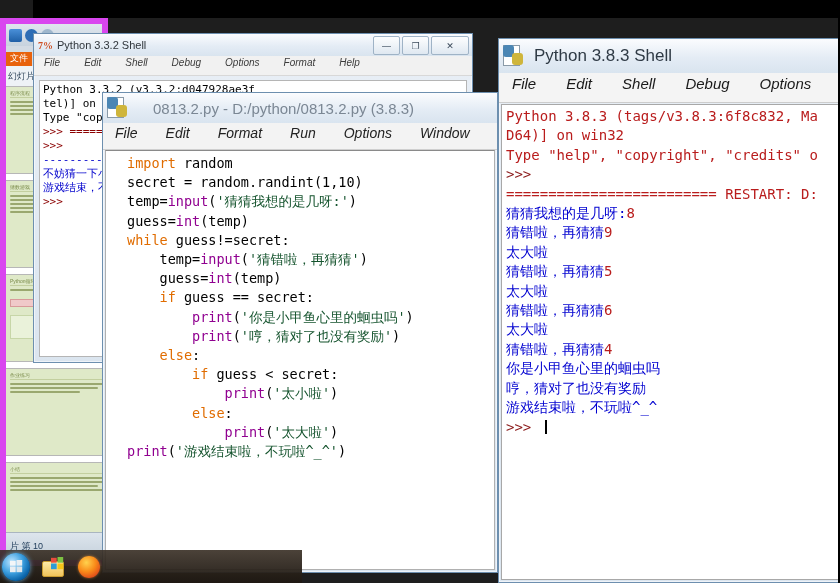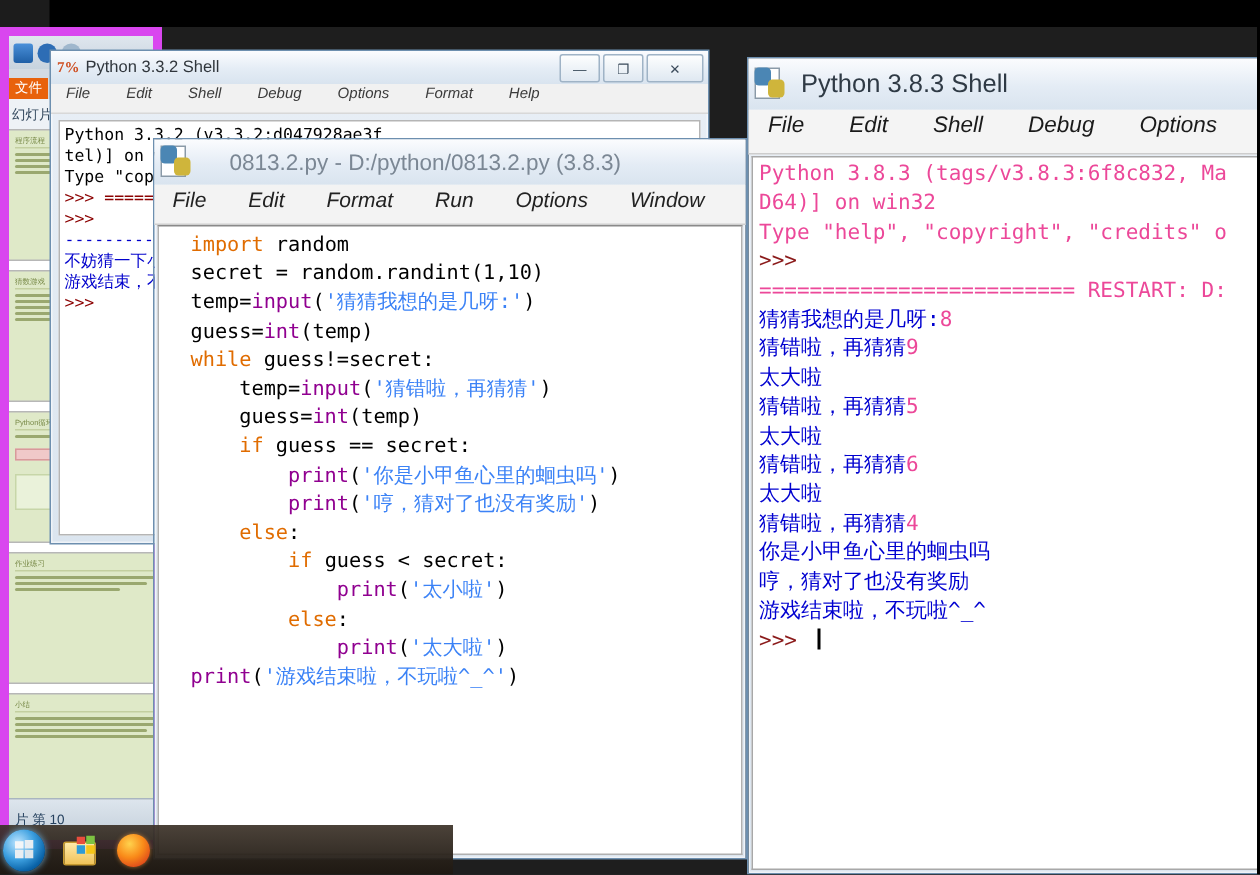--- a/index.html
+++ b/index.html
@@ -134,7 +134,7 @@
   }
   .prompt{color:#8b1a1a;}
   .outblue{color:#0000d0;}
-  .usr{color:#ec4899;}
+  .usr{color:#b91c1c;}
   .caret{
     display:inline-block;width:2px;height:14px;background:#000;
     vertical-align:-2px;margin-left:5px;

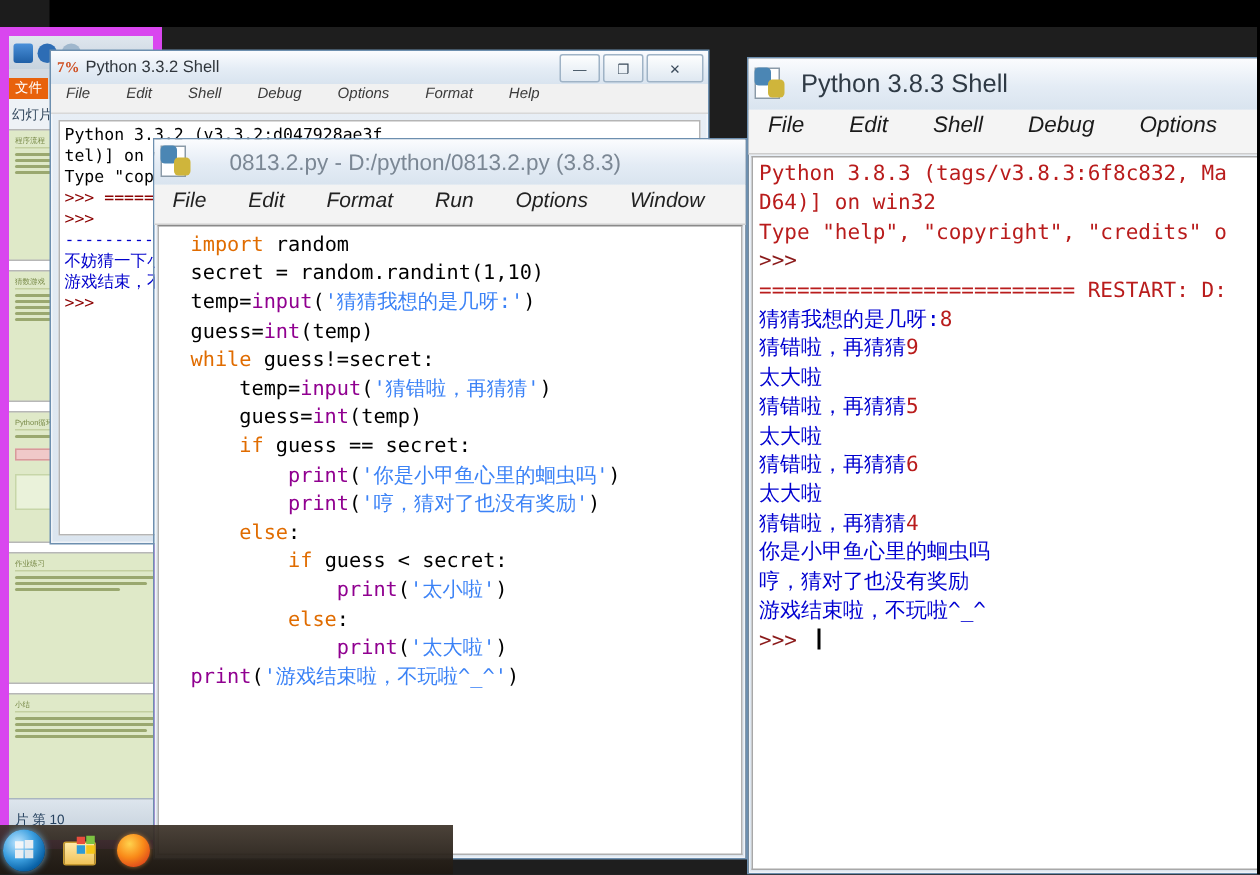--- a/index.html
+++ b/index.html
@@ -116,7 +116,7 @@
   }
   .kw{color:#e06c00;}
   .bi{color:#900090;}
-  .str{color:#3b82f6;}
+  .str{color:#14532d;}
   .pl{color:#000000;}
 
   

